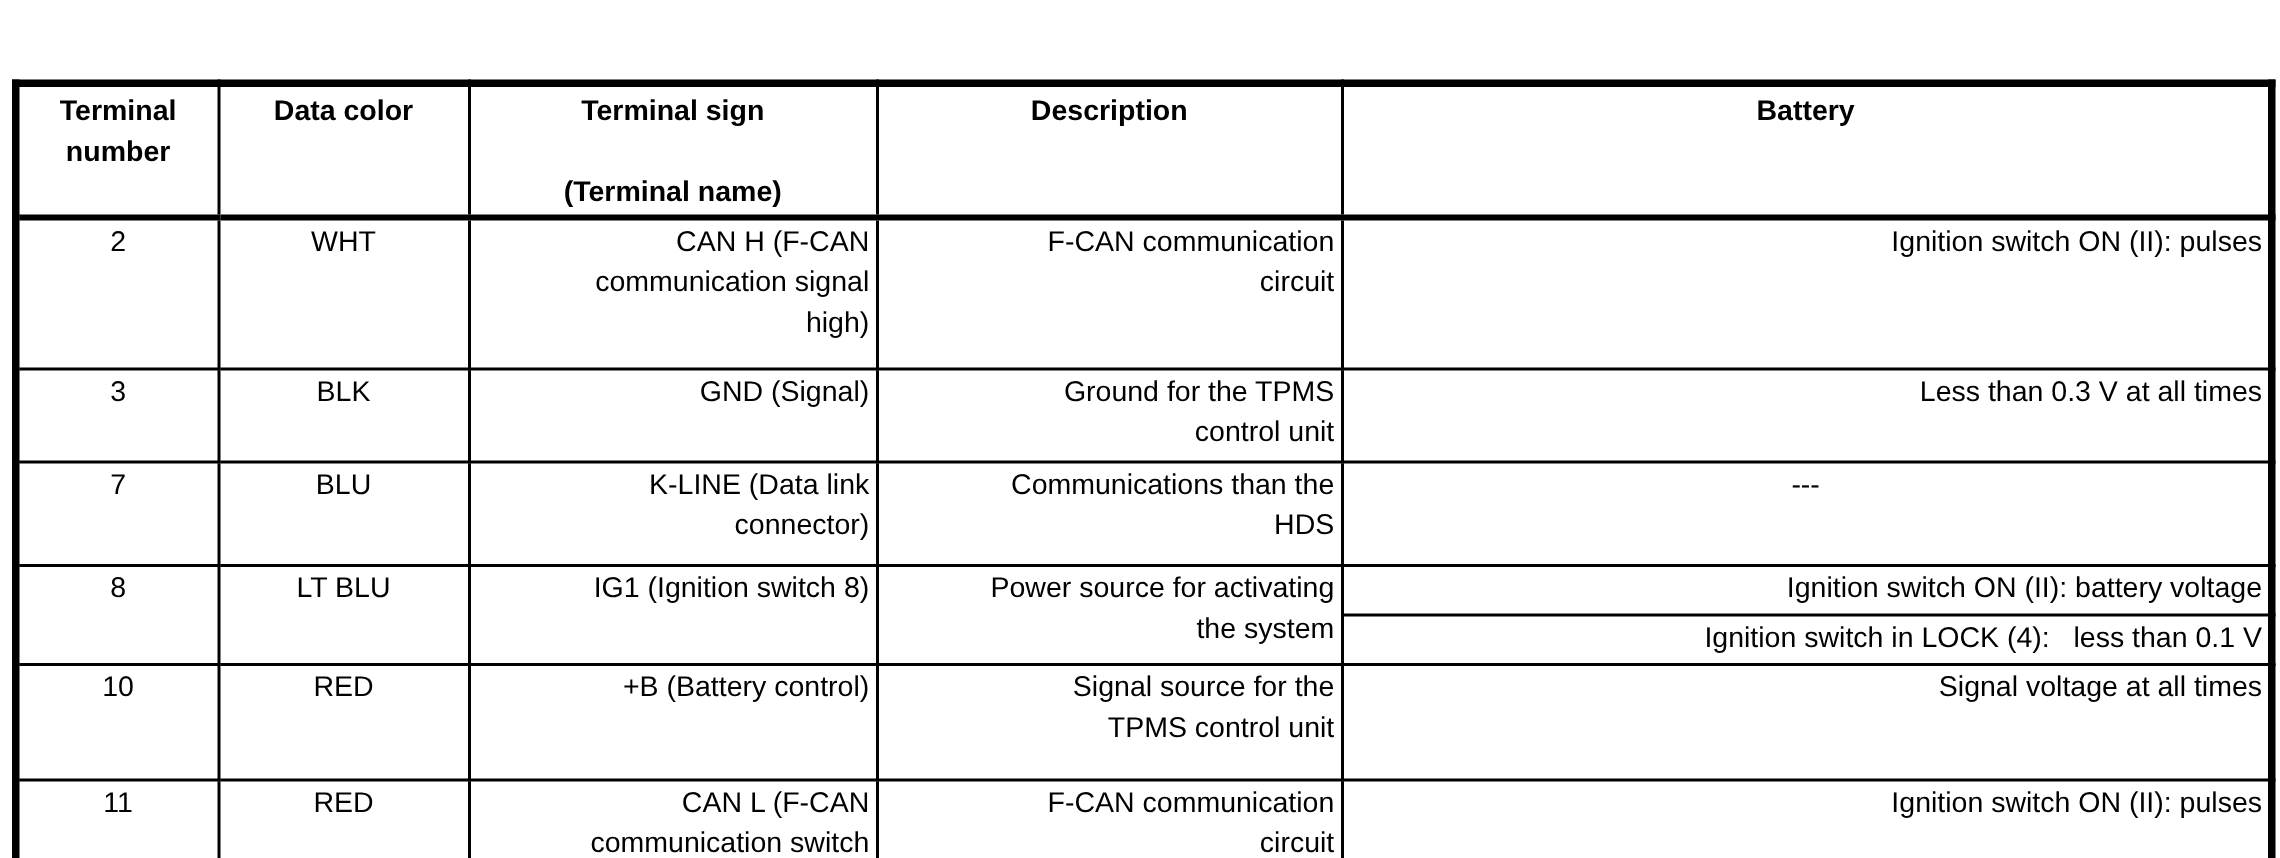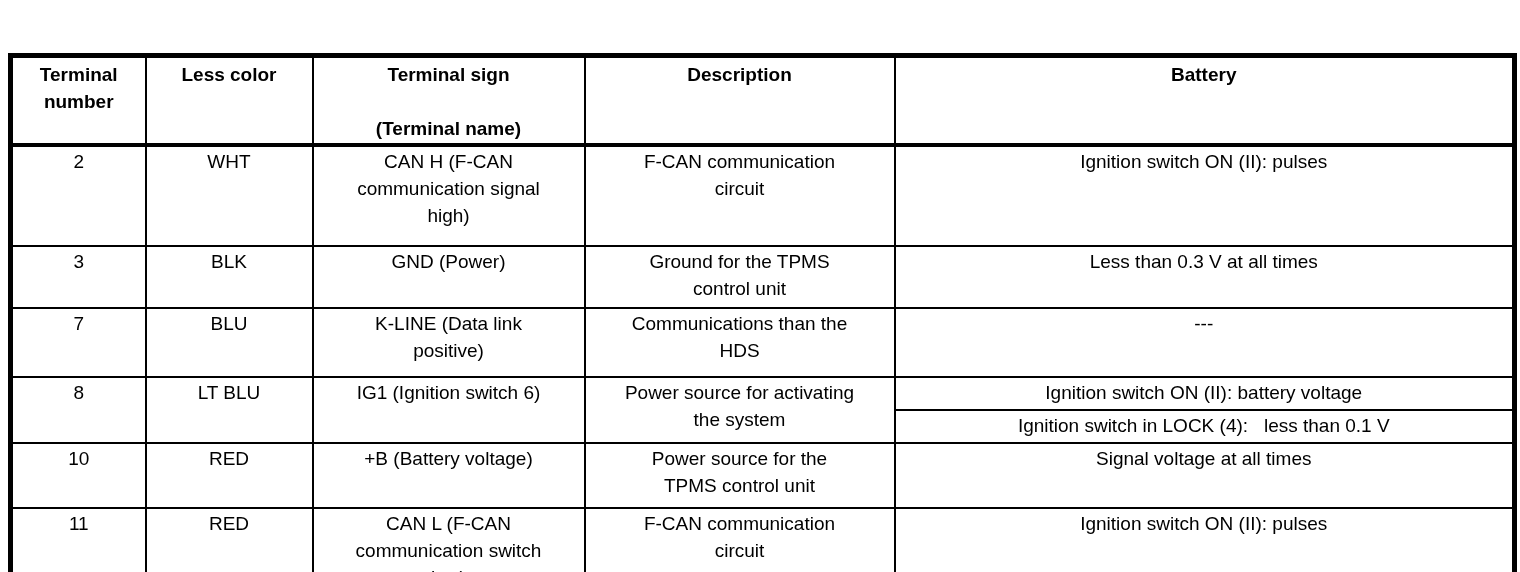--- a/index.html
+++ b/index.html
@@ -68,7 +68,7 @@
         <tr class="h-header">
       <th>Terminal
 number</th>
-      <th>Less color</th>
+      <th>Data color</th>
       <th>Terminal sign
 
 (Terminal name)</th>

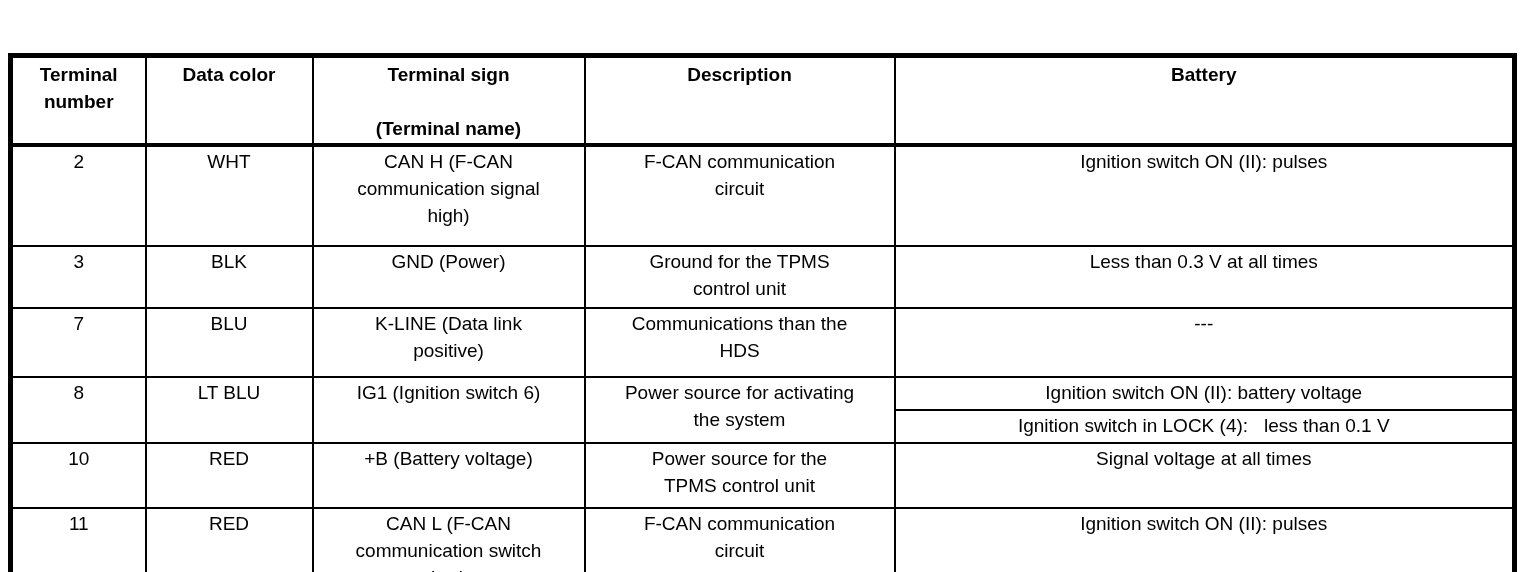--- a/index.html
+++ b/index.html
@@ -41,7 +41,7 @@
     padding-top: 3px;
   }
   .al-center { text-align: center; }
-  .al-left   { text-align: center; }
+  .al-left   { text-align: right; }
   tr.h-header  { height: 84px; }
   tr.h-r2      { height: 101px; }
   tr.h-r3      { height: 62px; }

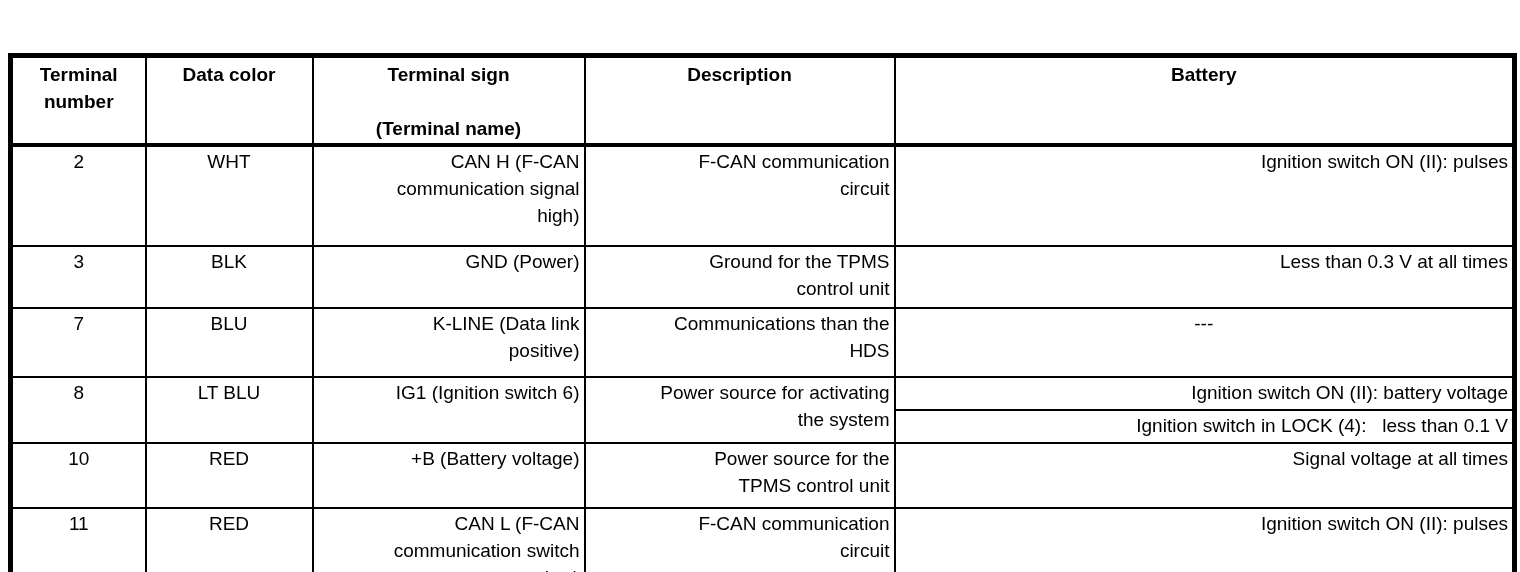--- a/index.html
+++ b/index.html
@@ -90,7 +90,7 @@
     <tr class="h-r3">
       <td class="al-center">3</td>
       <td class="al-center">BLK</td>
-      <td class="al-left">GND (Power)</td>
+      <td class="al-left">GND (Signal)</td>
       <td class="al-left">Ground for the TPMS
 control unit</td>
       <td class="al-left">Less than 0.3 V at all times</td>

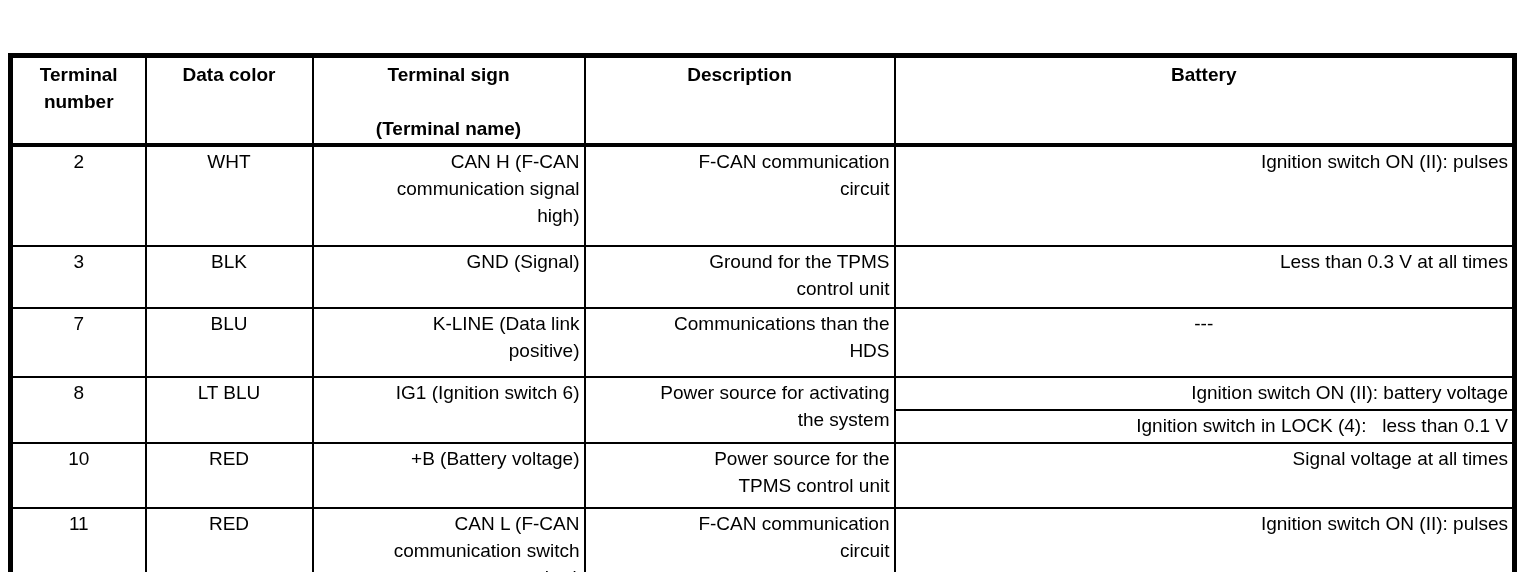--- a/index.html
+++ b/index.html
@@ -100,7 +100,7 @@
       <td class="al-center">7</td>
       <td class="al-center">BLU</td>
       <td class="al-left">K-LINE (Data link
-positive)</td>
+connector)</td>
       <td class="al-left">Communications than the
 HDS</td>
       <td class="al-center">---</td>

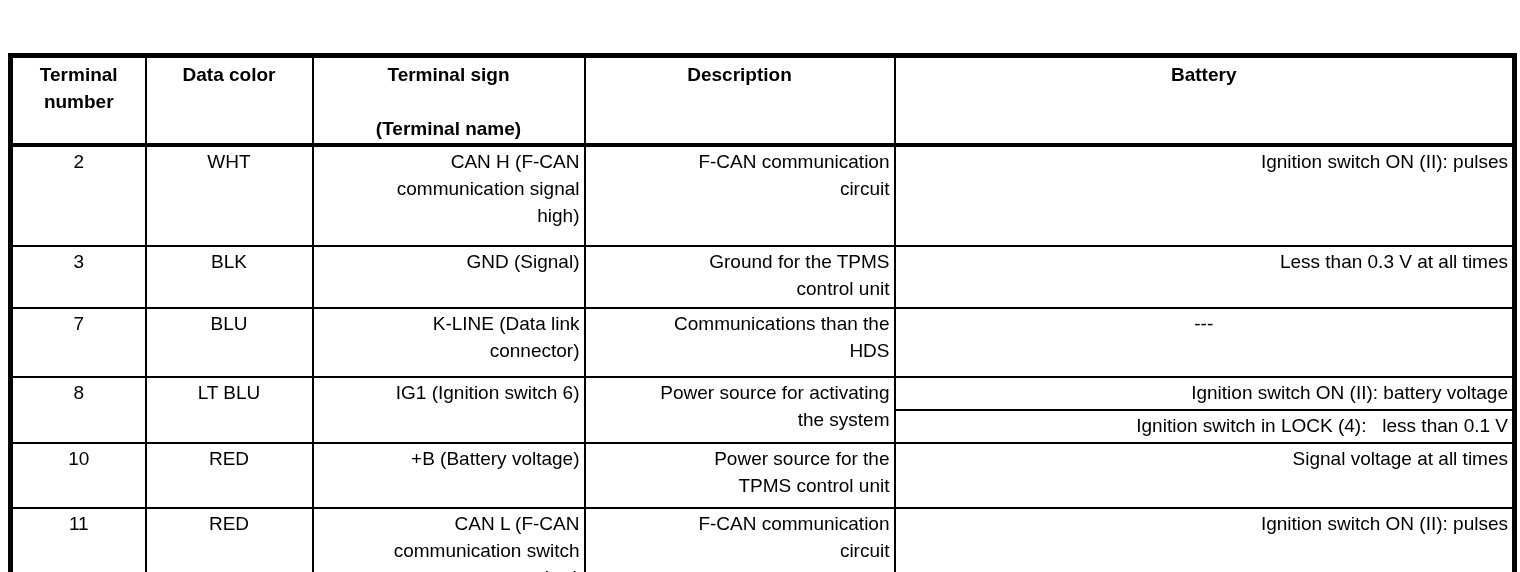--- a/index.html
+++ b/index.html
@@ -109,7 +109,7 @@
     <tr class="h-r8a">
       <td class="al-center" rowspan="2">8</td>
       <td class="al-center" rowspan="2">LT BLU</td>
-      <td class="al-left" rowspan="2">IG1 (Ignition switch 6)</td>
+      <td class="al-left" rowspan="2">IG1 (Ignition switch 8)</td>
       <td class="al-left" rowspan="2">Power source for activating
 the system</td>
       <td class="al-left">Ignition switch ON (II): battery voltage</td>

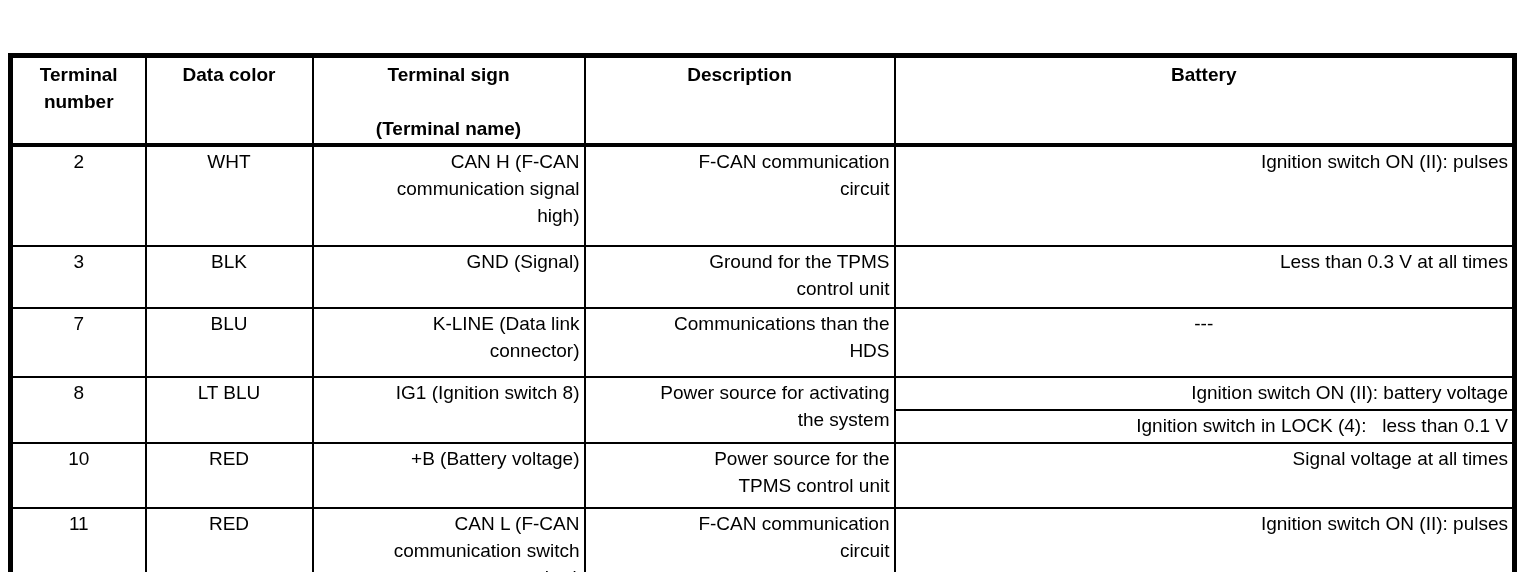--- a/index.html
+++ b/index.html
@@ -48,7 +48,7 @@
   tr.h-r7      { height: 69px; }
   tr.h-r8a     { height: 33px; }
   tr.h-r8b     { height: 33px; }
-  tr.h-r10     { height: 65px; }
+  tr.h-r10     { height: 77px; }
   tr.h-r11     { height: 95px; }
 </style>
 </head>

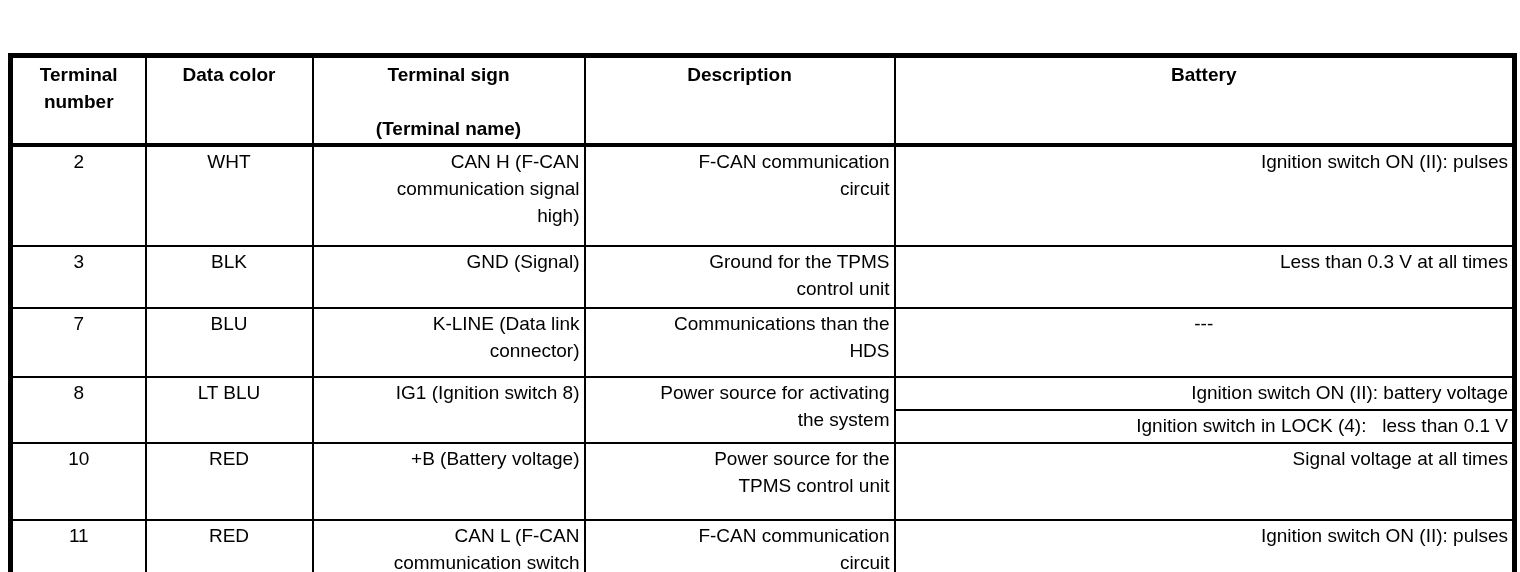--- a/index.html
+++ b/index.html
@@ -121,7 +121,7 @@
     <tr class="h-r10">
       <td class="al-center">10</td>
       <td class="al-center">RED</td>
-      <td class="al-left">+B (Battery voltage)</td>
+      <td class="al-left">+B (Battery control)</td>
       <td class="al-left">Power source for the
 TPMS control unit</td>
       <td class="al-left">Signal voltage at all times</td>

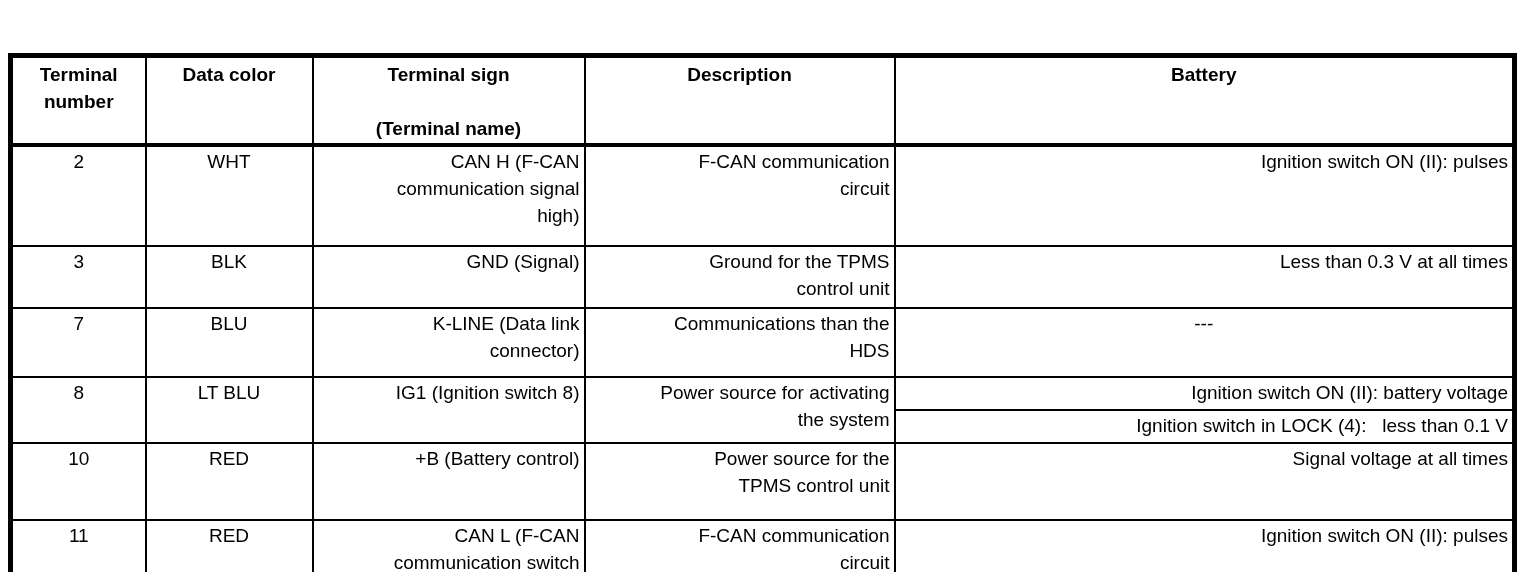--- a/index.html
+++ b/index.html
@@ -122,7 +122,7 @@
       <td class="al-center">10</td>
       <td class="al-center">RED</td>
       <td class="al-left">+B (Battery control)</td>
-      <td class="al-left">Power source for the
+      <td class="al-left">Signal source for the
 TPMS control unit</td>
       <td class="al-left">Signal voltage at all times</td>
     </tr>

